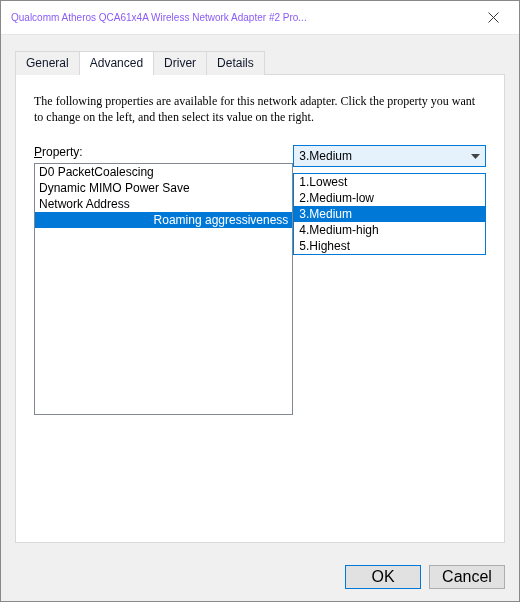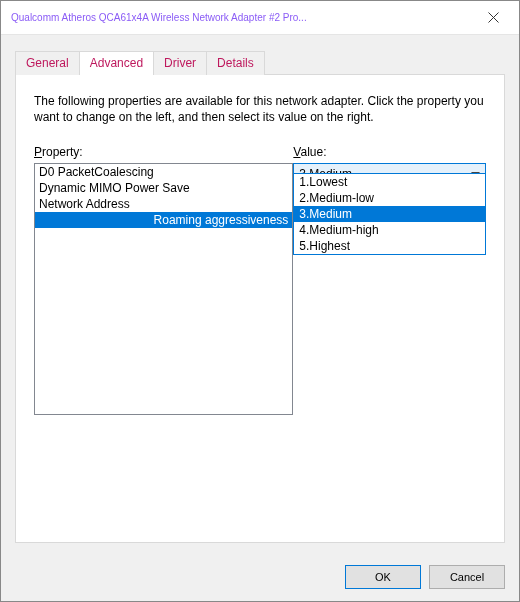--- a/index.html
+++ b/index.html
@@ -59,7 +59,7 @@
     .tab {
       padding: 4px 10px 5px 10px;
       font-size: 12px;
-      color: #be185d;
+      color: #0f172a;
       border: 1px solid #d9d9d9;
       border-bottom: none;
       background: #f0f0f0;

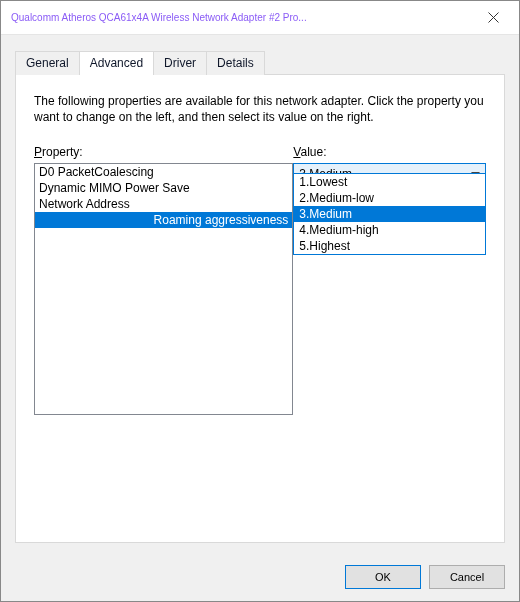--- a/index.html
+++ b/index.html
@@ -95,6 +95,7 @@
       color: #000;
       line-height: 1.35;
       margin-bottom: 20px;
+      font-family: Liberation Serif, serif;
     }
     .two-col {
       display: flex;

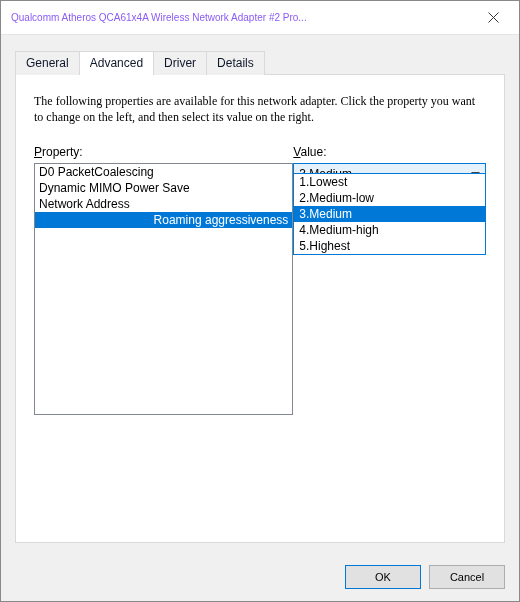--- a/index.html
+++ b/index.html
@@ -217,7 +217,6 @@
         </div>
 
         <div class="col-right">
-          <div class="col-label"><span class="ul">V</span><span>alue:</span></div>
           <div class="combo">
             <span class="combo-text">3.Medium</span>
             <span class="combo-arrow">

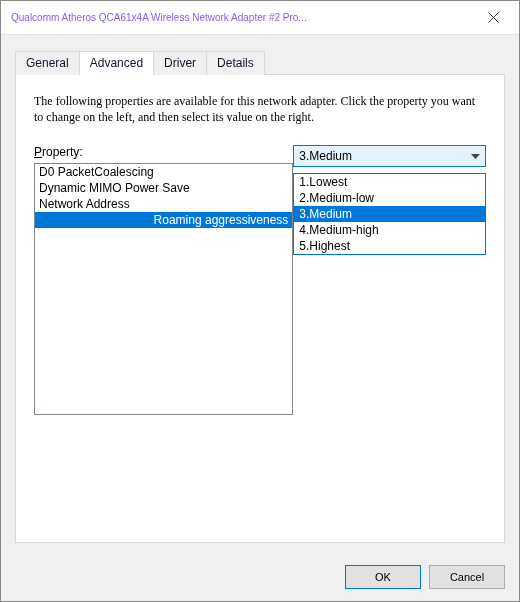--- a/index.html
+++ b/index.html
@@ -173,7 +173,7 @@
       border: 1px solid #adadad;
       background: #e1e1e1;
       font-family: inherit;
-      font-size: 11px;
+      font-size: 16px;
       cursor: pointer;
     }
     .btn:focus, .btn.default {

